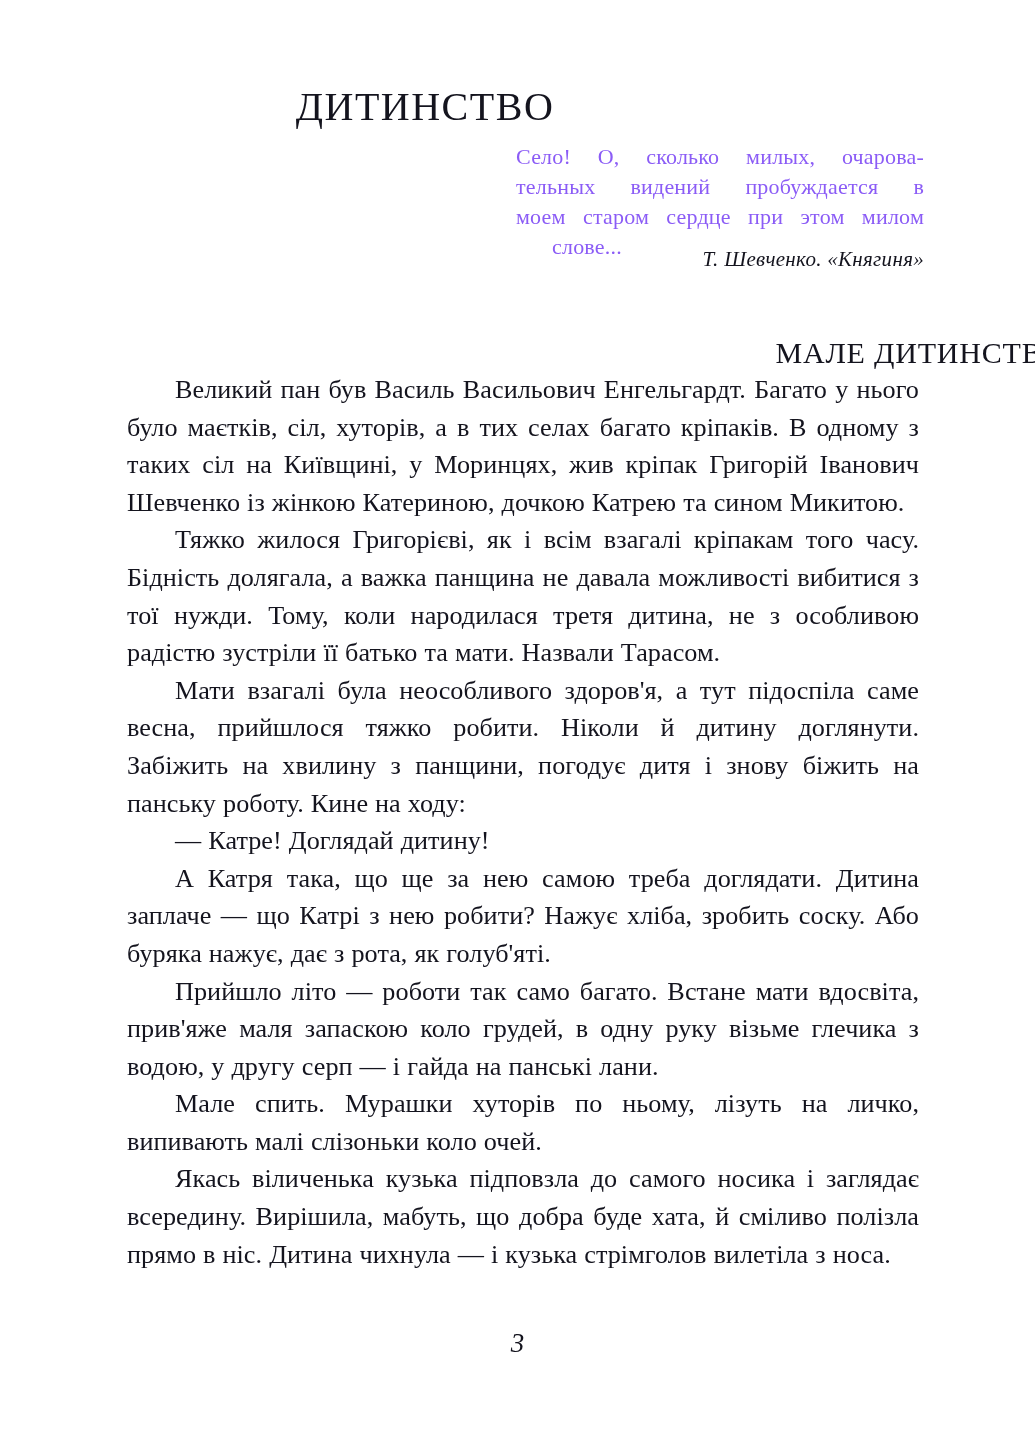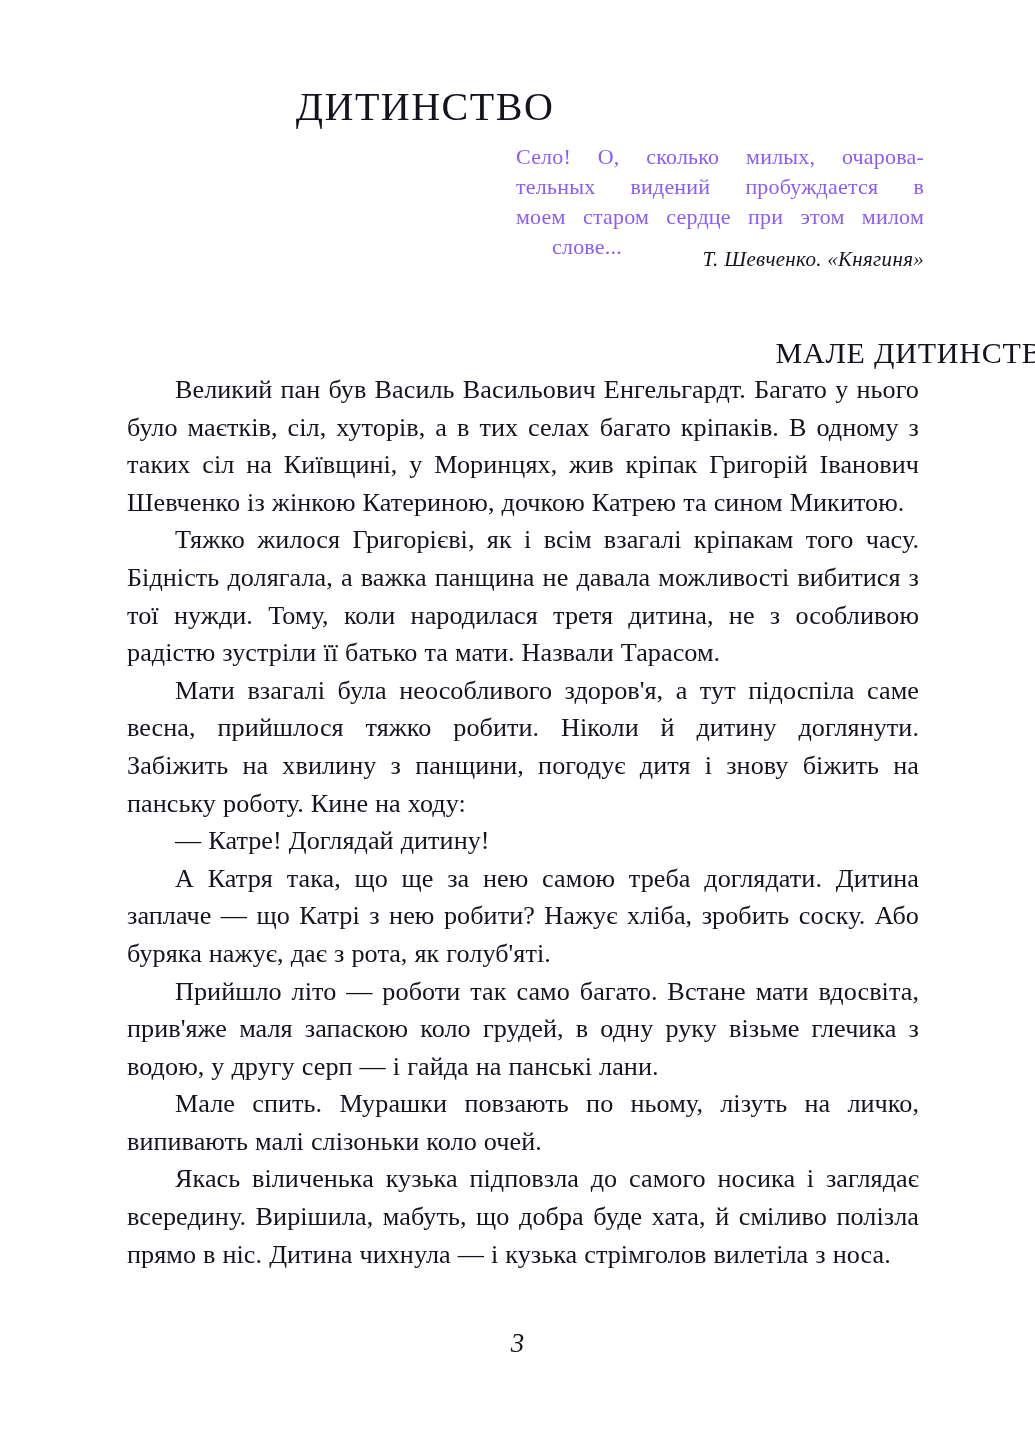--- a/index.html
+++ b/index.html
@@ -146,7 +146,7 @@
     <p class="no-justify-last">— Катре! Доглядай дитину!</p>
     <p>А Катря така, що ще за нею самою треба доглядати. Дитина заплаче — що Катрі з нею робити? Нажує хліба, зробить соску. Або буряка нажує, дає з рота, як голуб'яті.</p>
     <p>Прийшло літо — роботи так само багато. Встане мати вдосвіта, прив'яже маля запаскою коло грудей, в одну руку візьме глечика з водою, у другу серп — і гайда на панські лани.</p>
-    <p>Мале спить. Мурашки повзають по ньому, лізуть на личко, випивають малі слізоньки коло очей.</p>
+    <p>Мале спить. Мурашки хуторів по ньому, лізуть на личко, випивають малі слізоньки коло очей.</p>
     <p>Якась віличенька кузька підповзла до самого носика і заглядає всередину. Вирішила, мабуть, що добра буде хата, й сміливо полізла прямо в ніс. Дитина чихнула — і кузька стрімголов вилетіла з носа.</p>
   </div>
 

